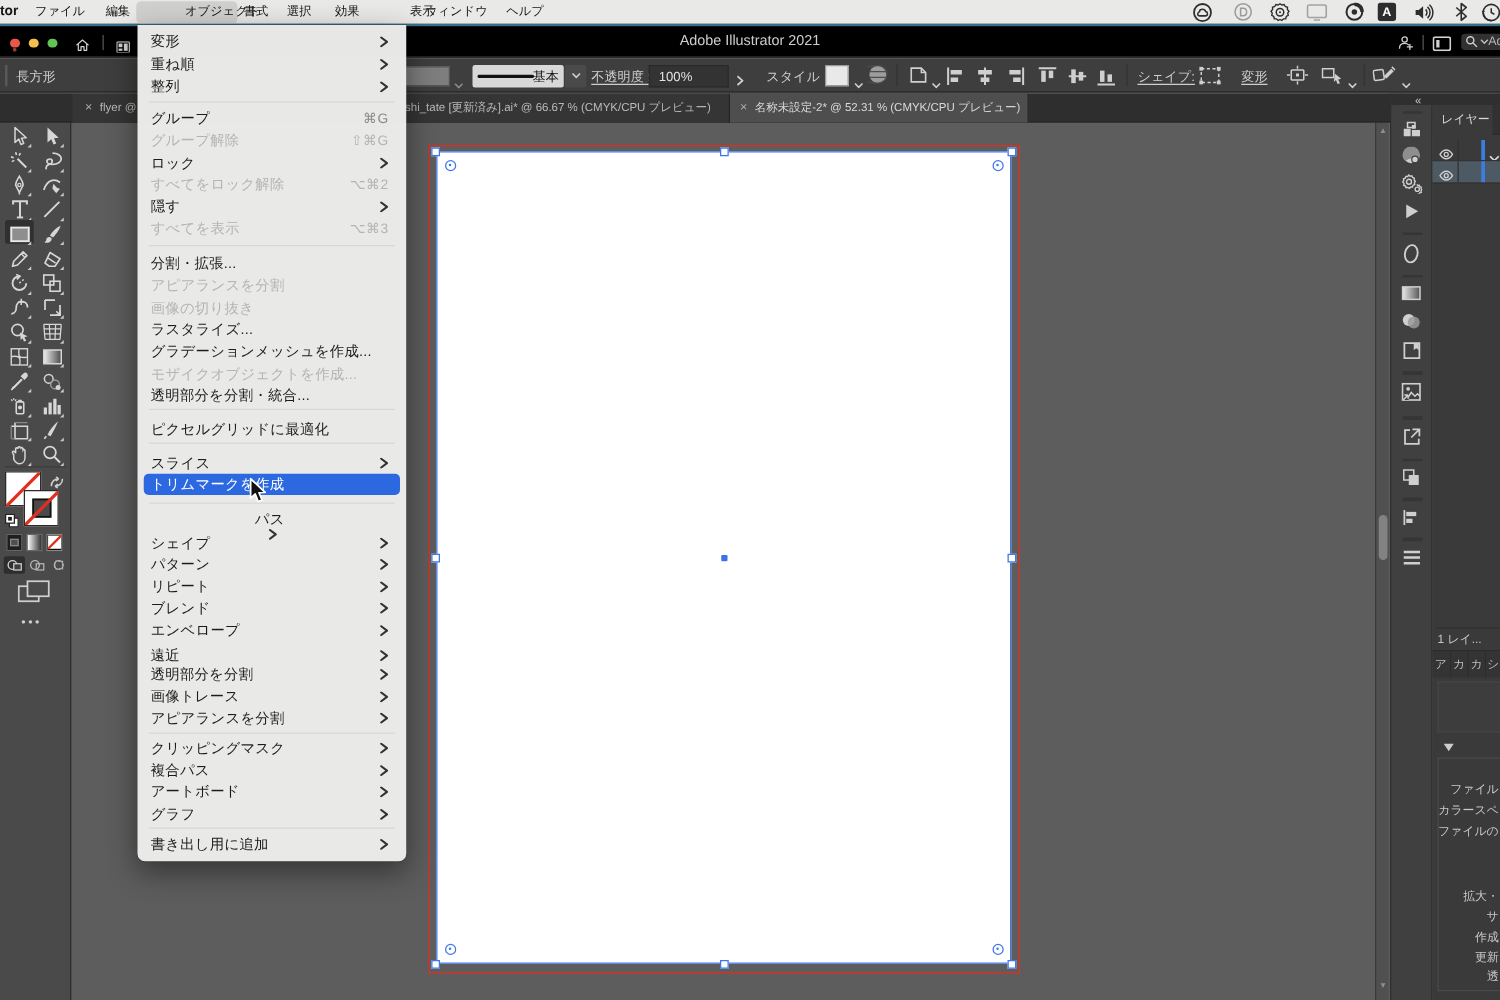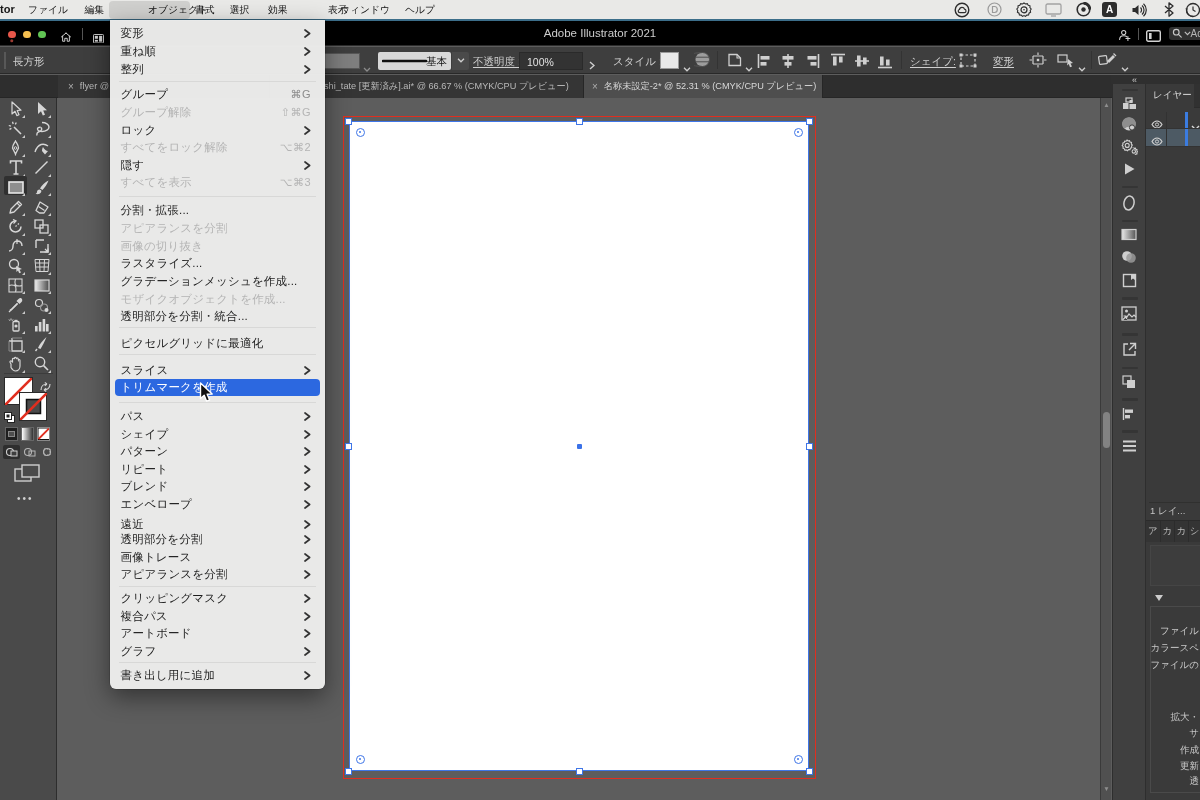--- a/index.html
+++ b/index.html
@@ -910,7 +910,7 @@
         <span class="lbl">トリムマークを作成</span>
       </div>
       <div class="msep" style="top:382.3px;"></div>
-      <div class="mitem" style="top:388px;">
+      <div class="mitem" style="top:388px;flex-direction:column;">
         <span class="lbl">パス</span>
         <svg class="msub" viewBox="0 0 7 9">
           <path d="M1 1 L5.6 4.5 L1 8" fill="none" stroke="#333" stroke-width="1.7" stroke-linejoin="round" stroke-linecap="round"></path>

